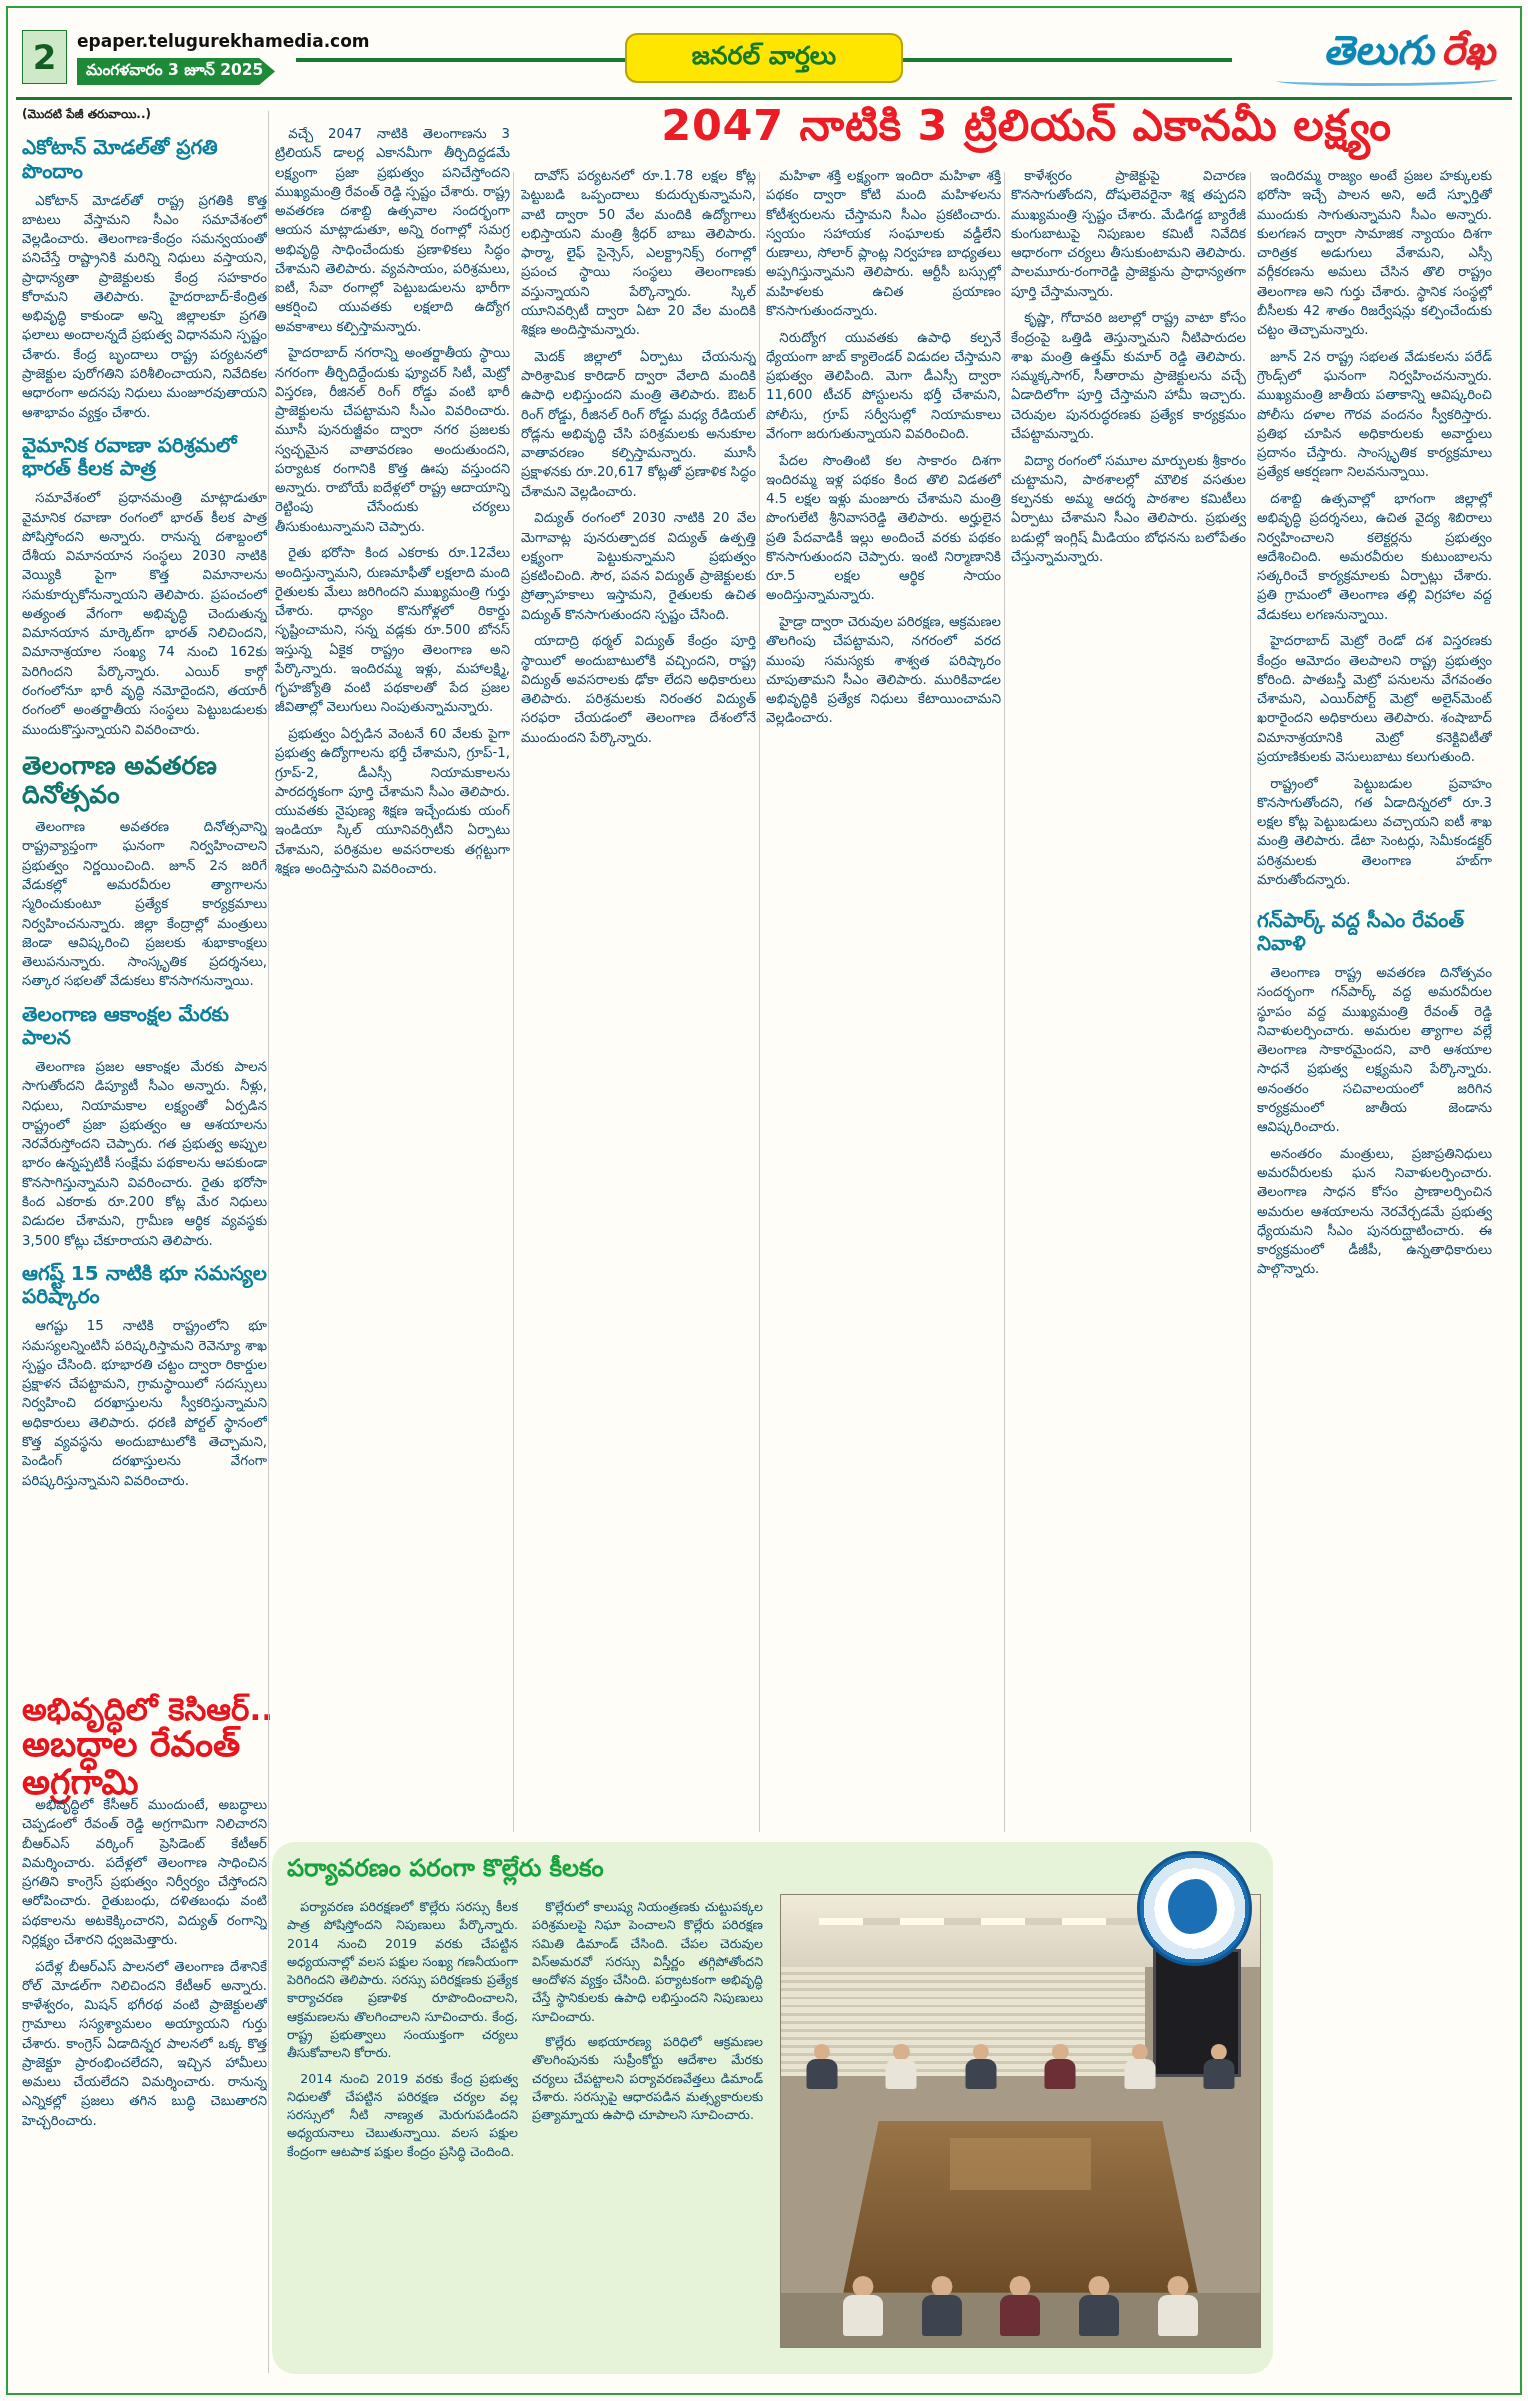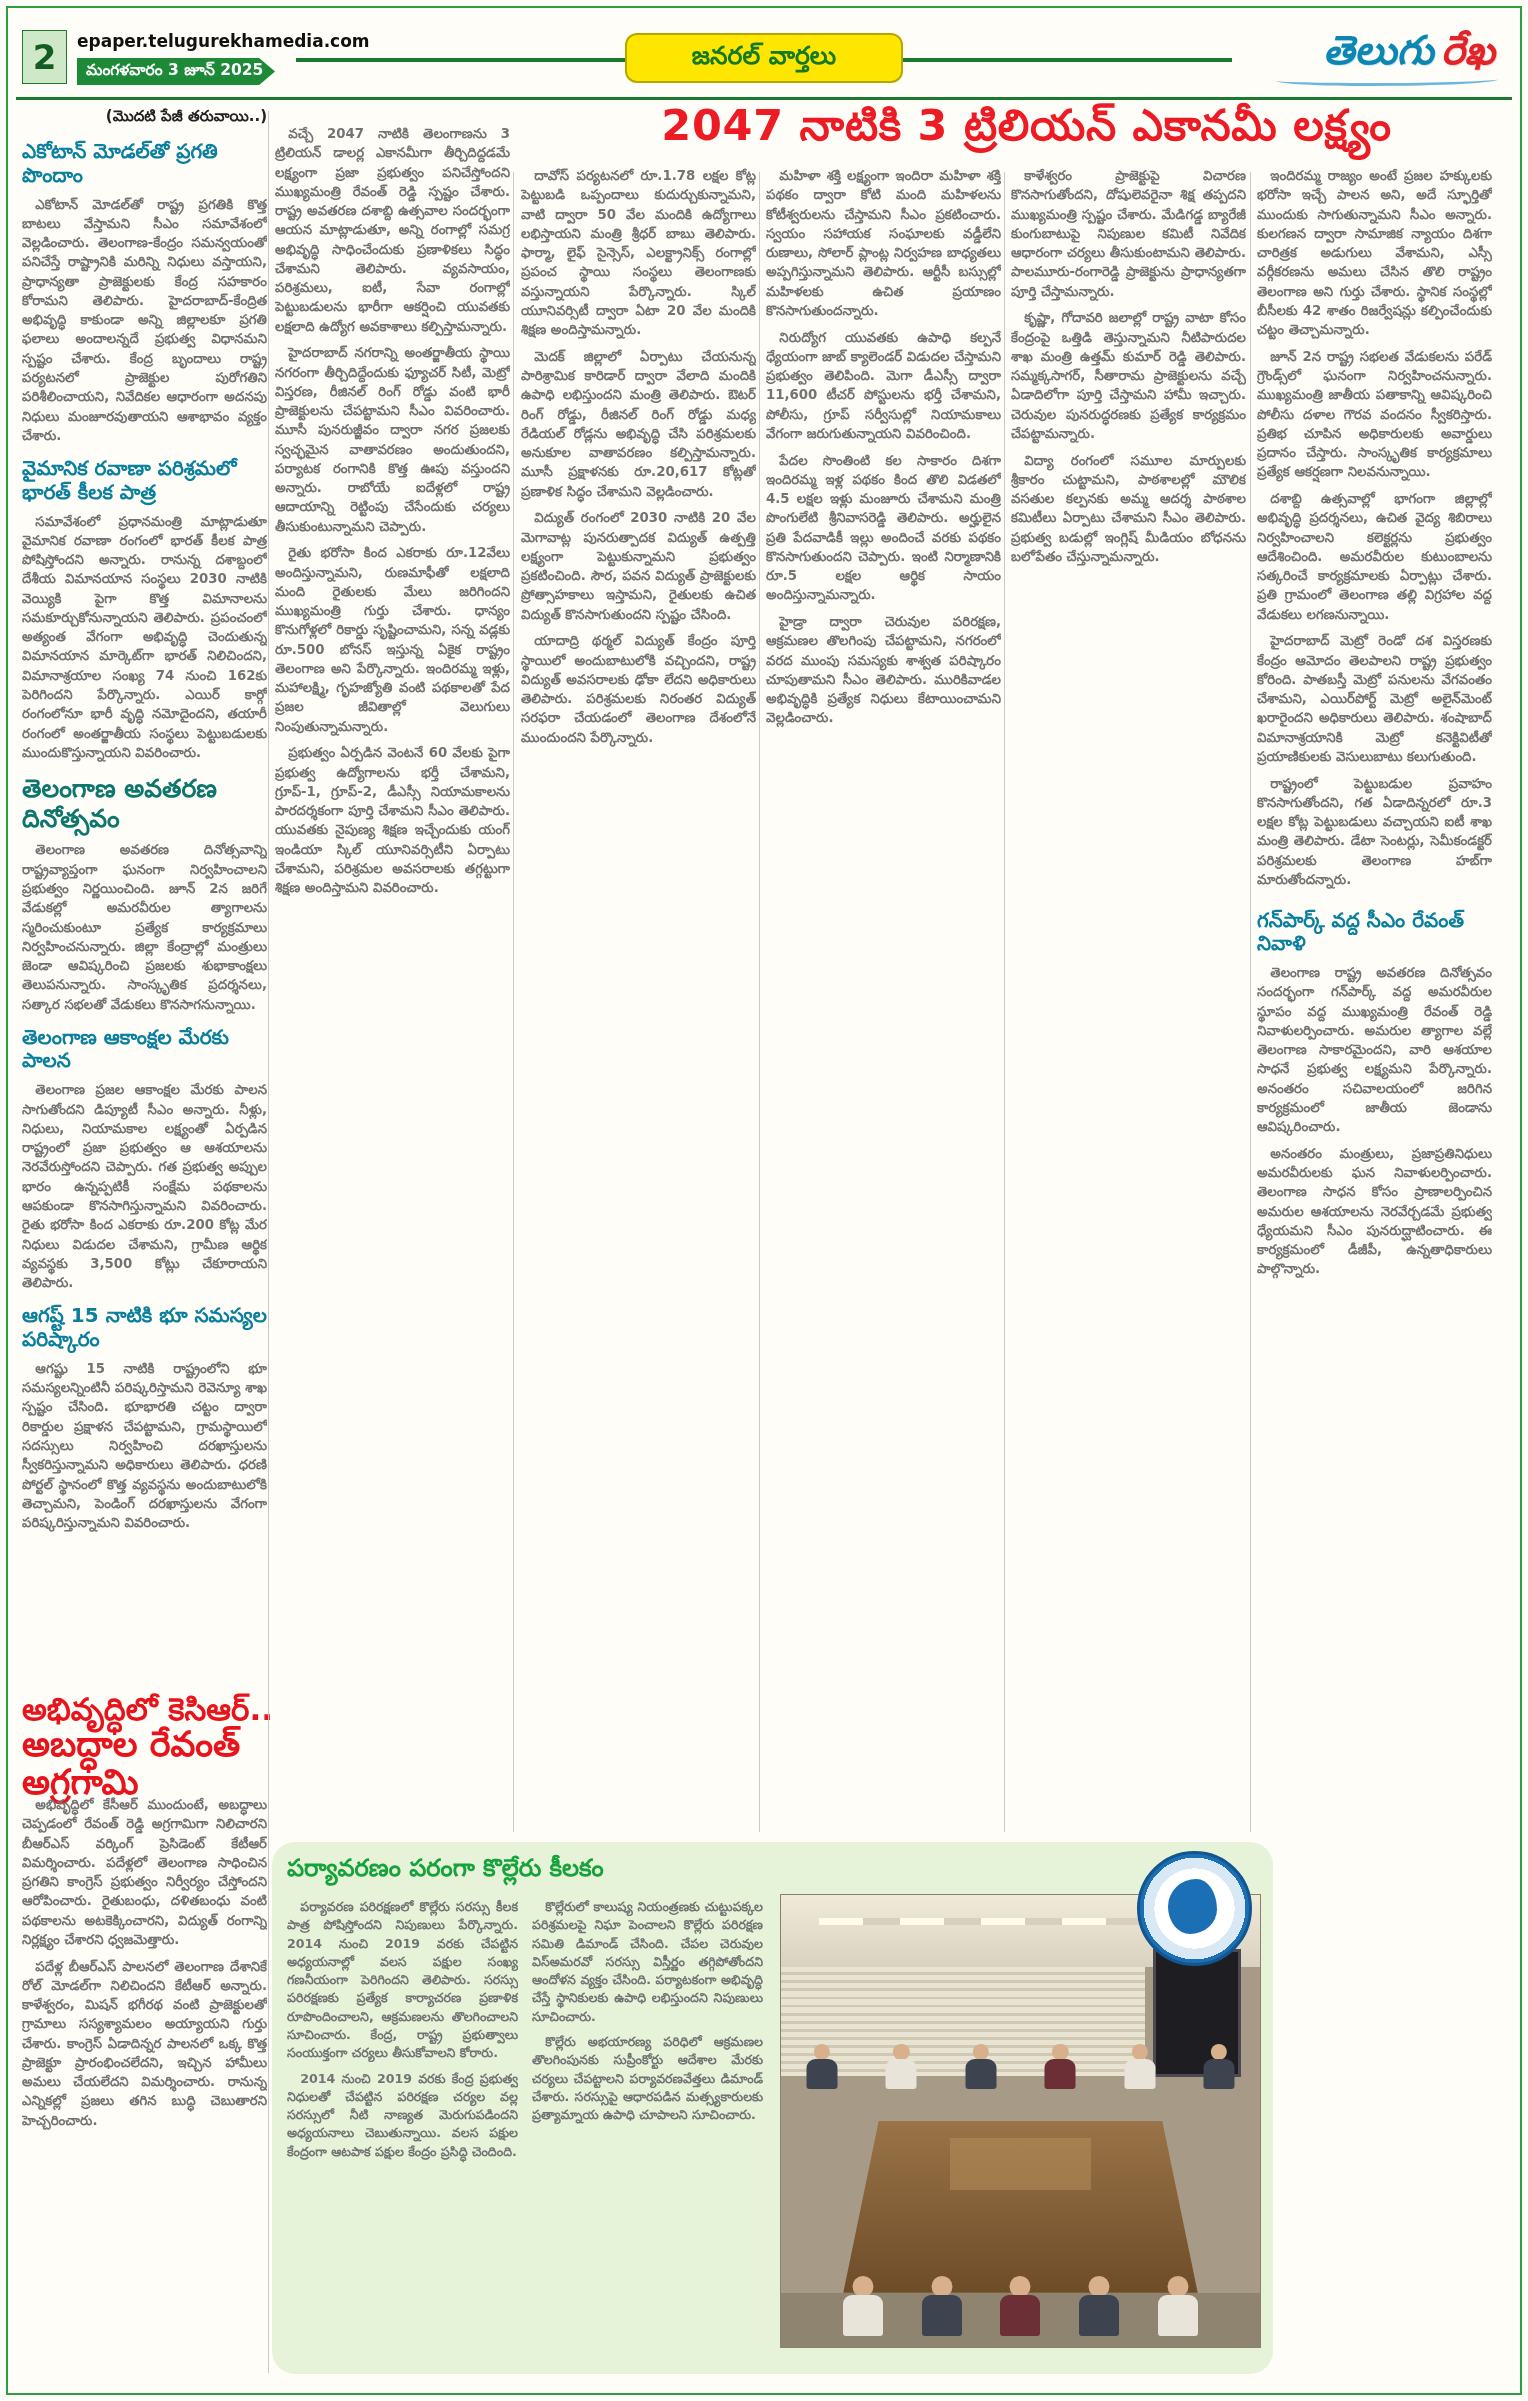--- a/index.html
+++ b/index.html
@@ -36,7 +36,7 @@
 
   
   .leftcol{position:absolute;left:22px;top:107px;width:245px;height:1579px;overflow:hidden;}
-  .cont-note{font-size:15px;text-align:right;color:#222;margin:0 0 6px;font-weight:bold;}
+  .cont-note{font-size:12px;text-align:left;color:#222;margin:0 0 6px;font-weight:bold;}
   .sub{color:#0b7f9e;font-size:20px;font-weight:800;line-height:1.18;margin:12px 0 7.4px;}
   .sub.big{font-size:25px;color:#0f766e;}
 

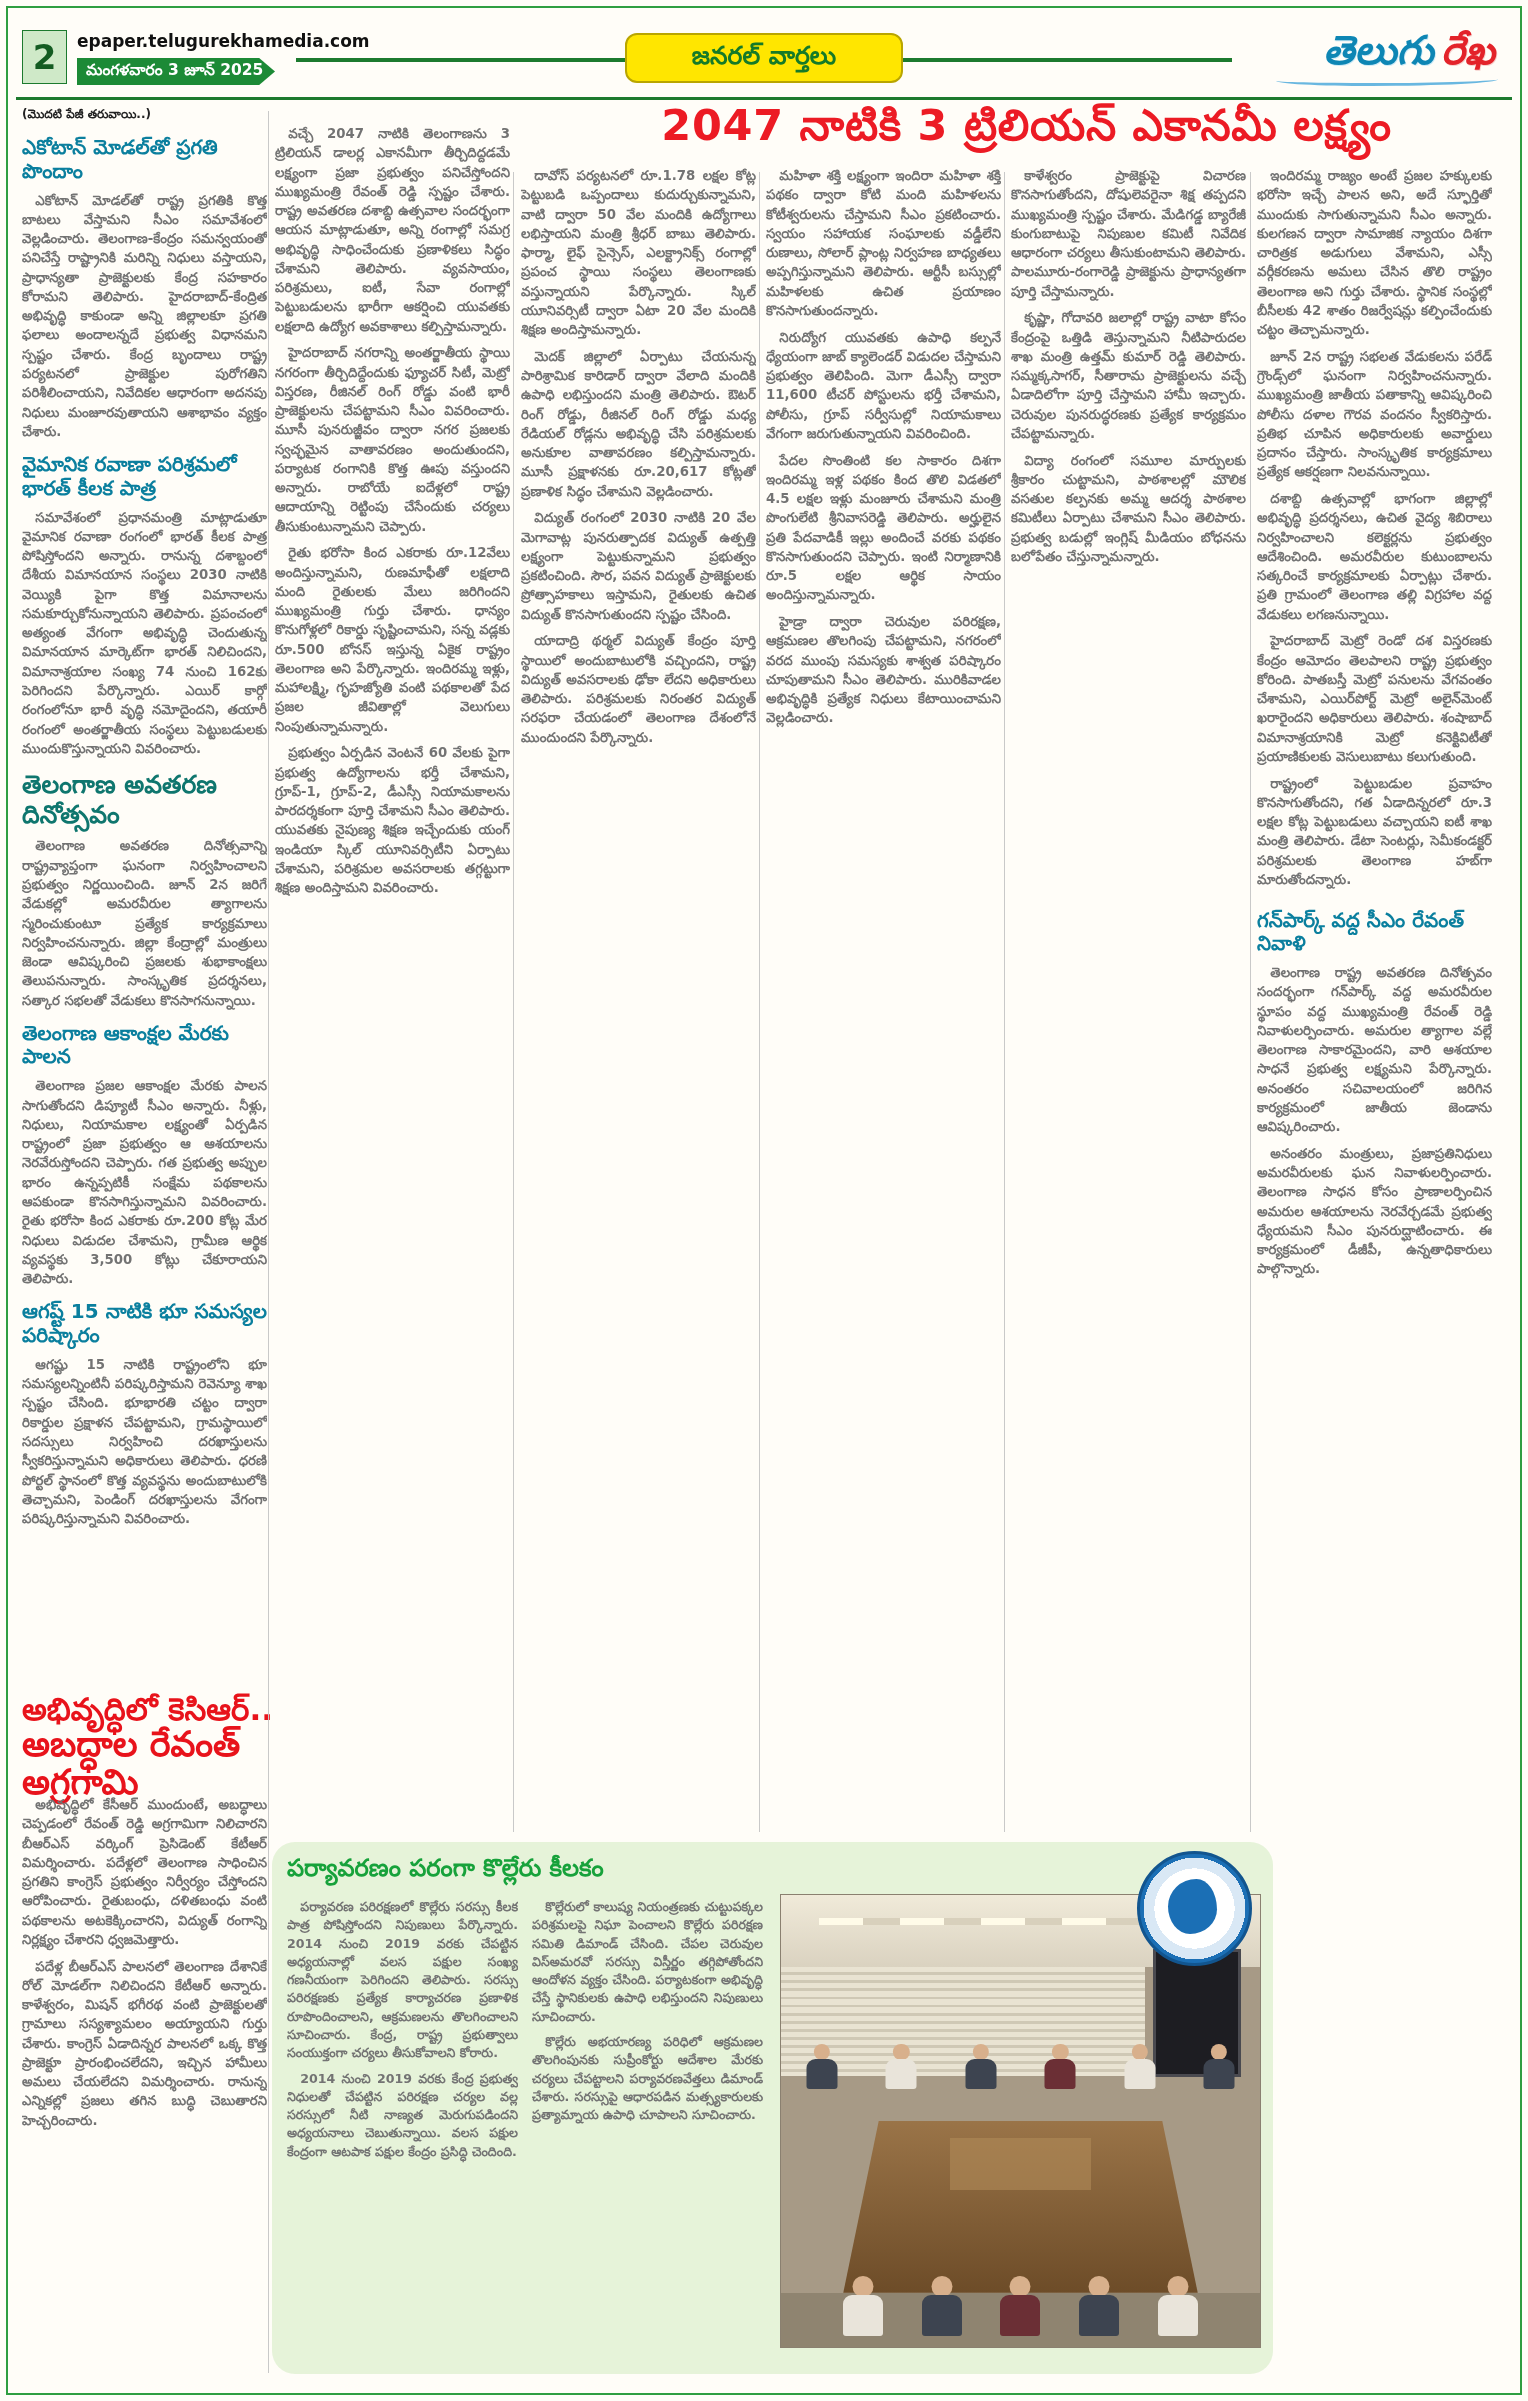--- a/index.html
+++ b/index.html
@@ -31,7 +31,7 @@
         font-size:43px;font-weight:800;text-align:center;line-height:1.1;letter-spacing:0.7px;}
 
   
-  .bodytext p.para{margin:0 0 7.4px;font-size:13.3px;line-height:1.45;text-align:justify;color:#737373;font-weight:bold;}
+  .bodytext p.para{margin:0 0 7.4px;font-size:13.3px;line-height:1.45;text-align:justify;color:#0c4a6e;}
   .bodytext p.para::first-letter{padding-left:13.3px;}
 
   

